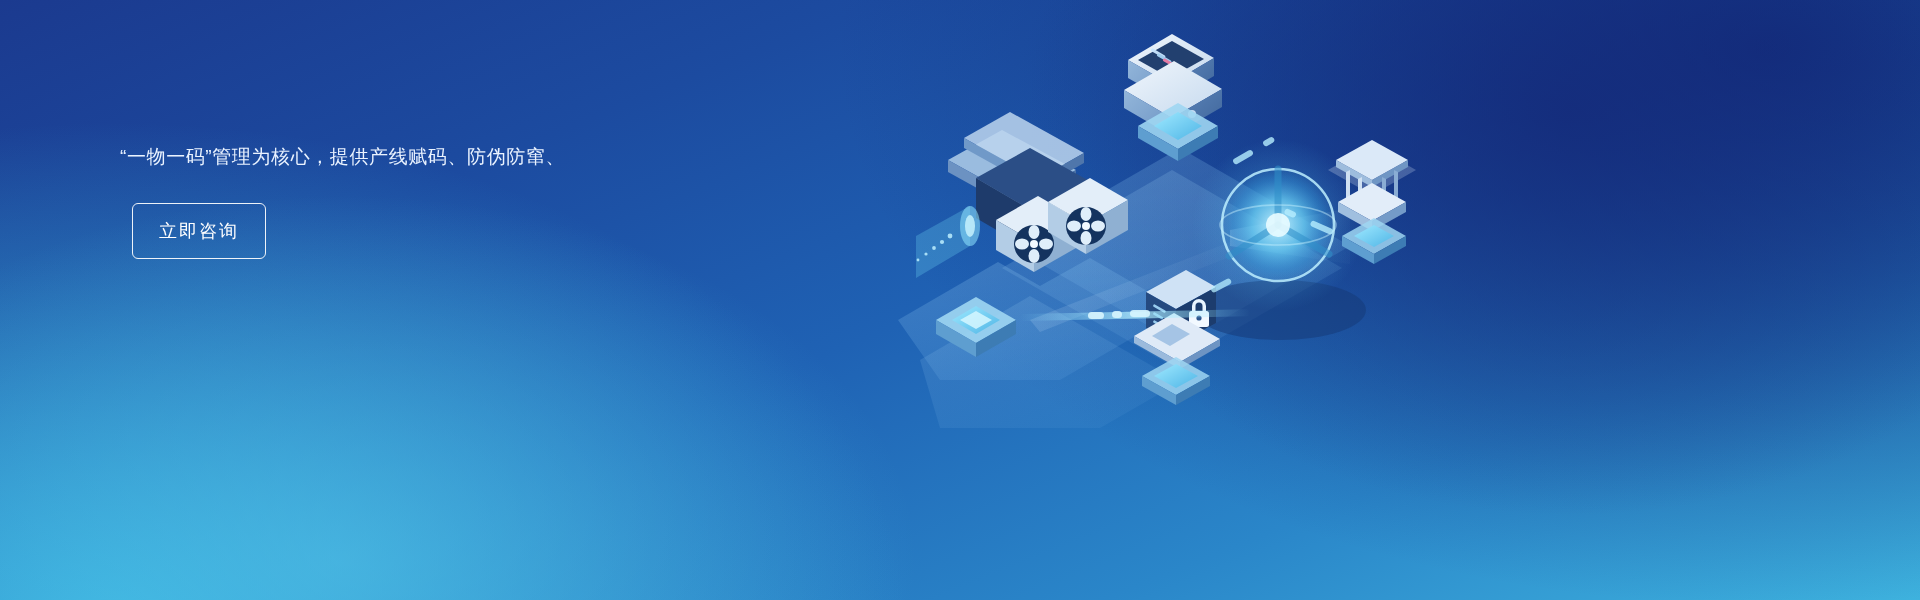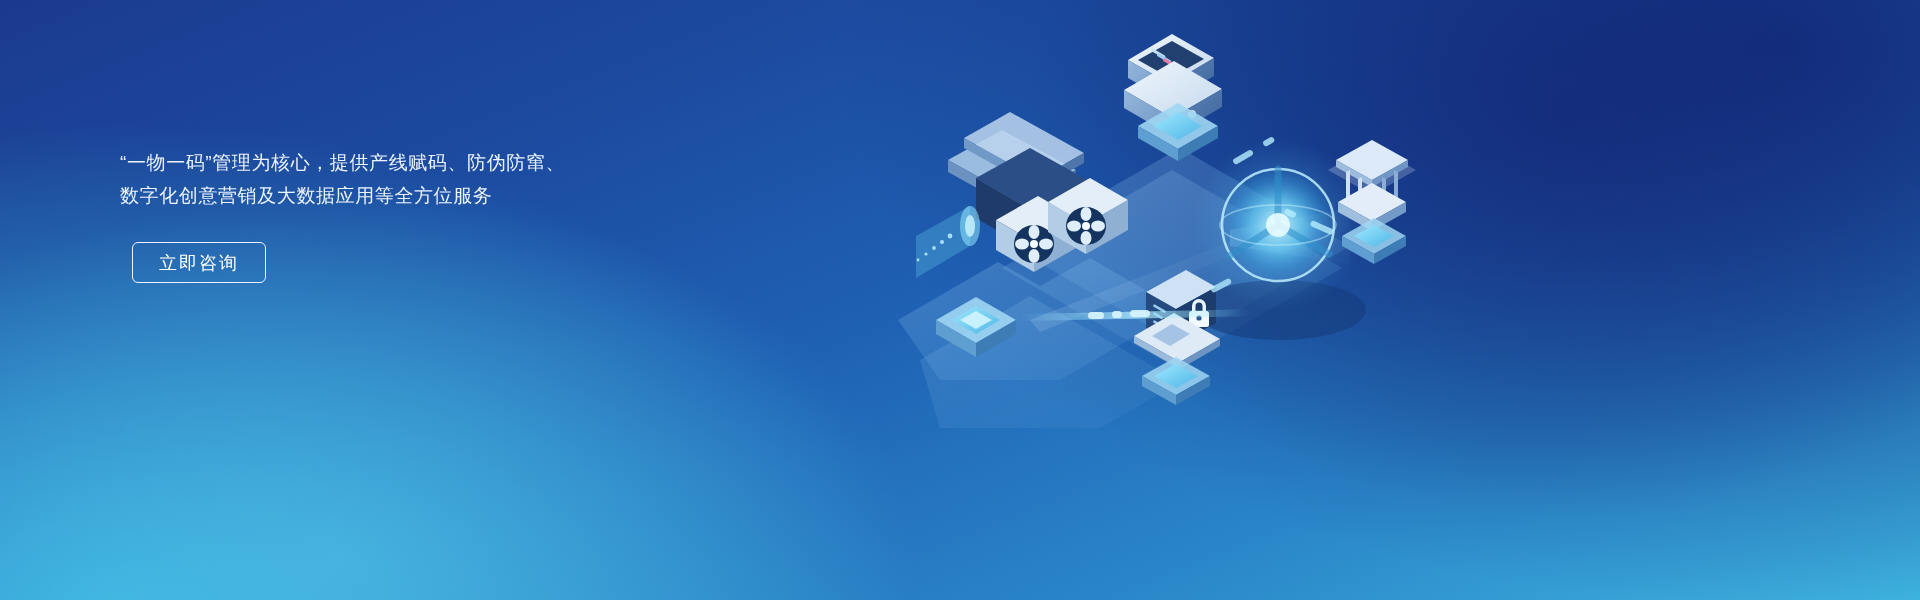--- a/index.html
+++ b/index.html
@@ -63,7 +63,7 @@
     letter-spacing: 0.6px;
     white-space: nowrap;
   }
-  .sub-wrap { margin-top: 14px; }
+  .sub-wrap { margin-top: 8px; }
 
   .cta {
     display: inline-flex;

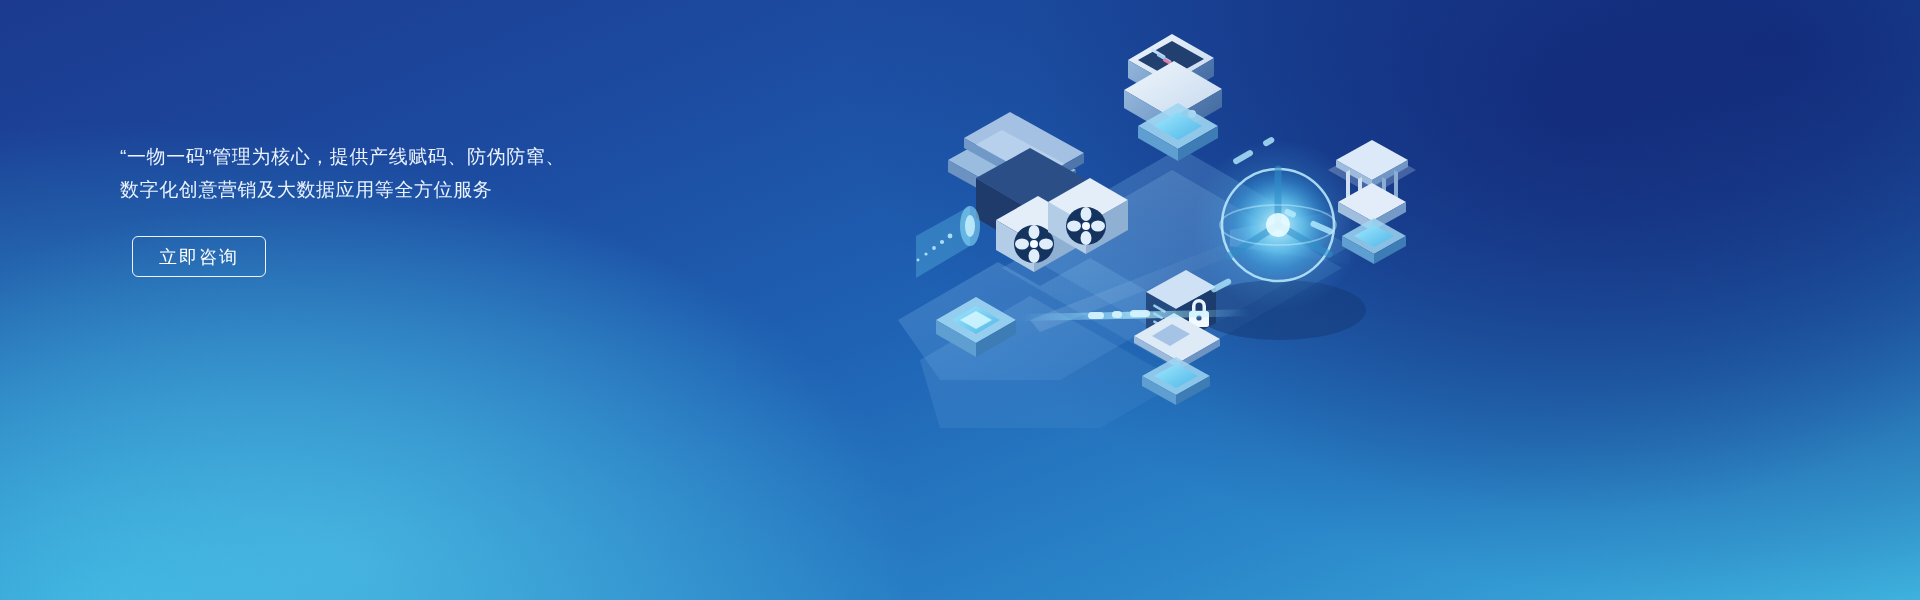--- a/index.html
+++ b/index.html
@@ -106,7 +106,6 @@
 
     <div class="sub-wrap">
       <p class="subline">“一物一码”管理为核心，提供产线赋码、防伪防窜、</p>
-      <p class="subline">数字化创意营销及大数据应用等全方位服务</p>
     </div>
 
     <button class="cta">立即咨询</button>

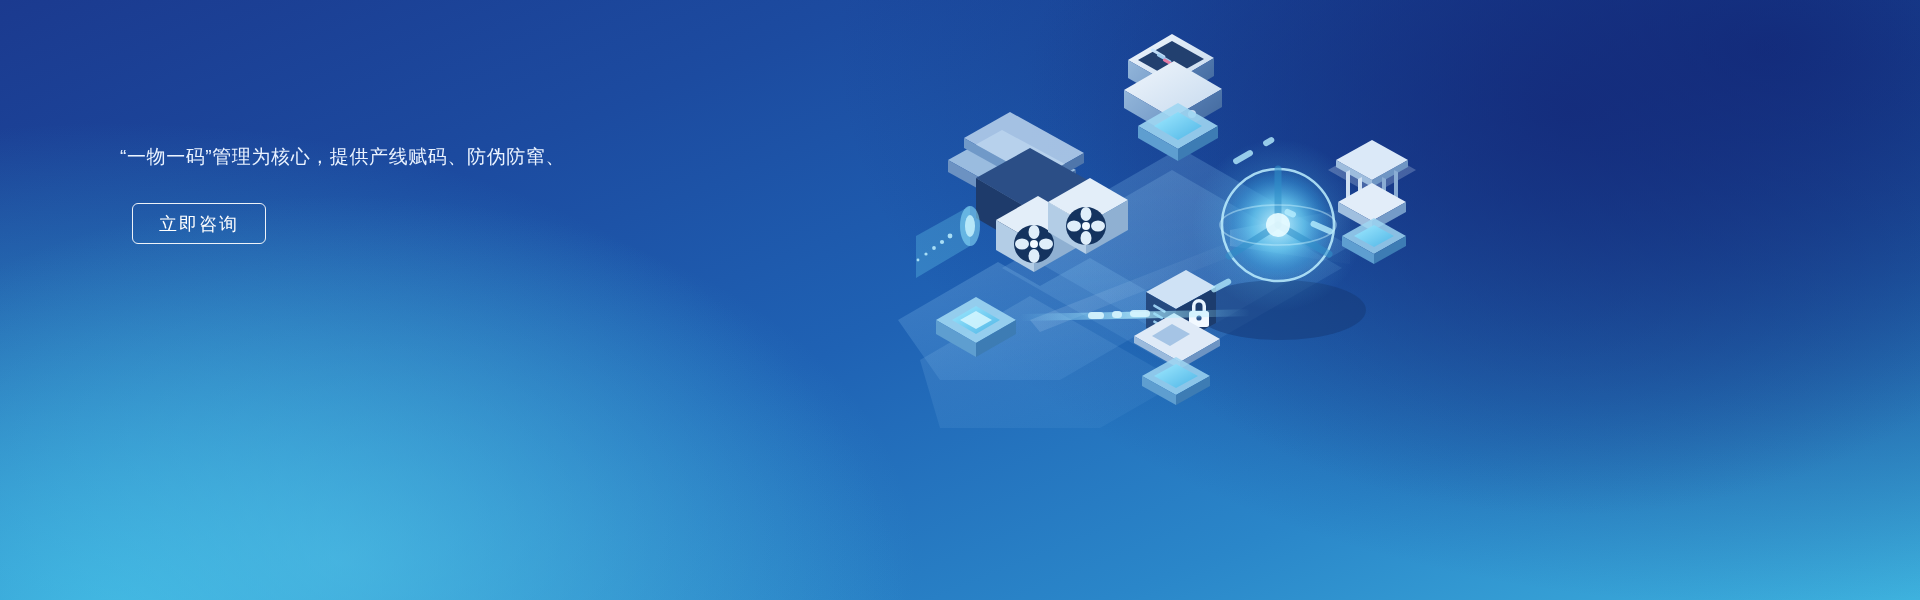--- a/index.html
+++ b/index.html
@@ -72,7 +72,7 @@
     margin-top: 30px;
     margin-left: 12px;
     width: 134px;
-    height: 41px;
+    height: 56px;
     border: 1px solid rgba(255,255,255,0.92);
     border-radius: 6px;
     background: transparent;

